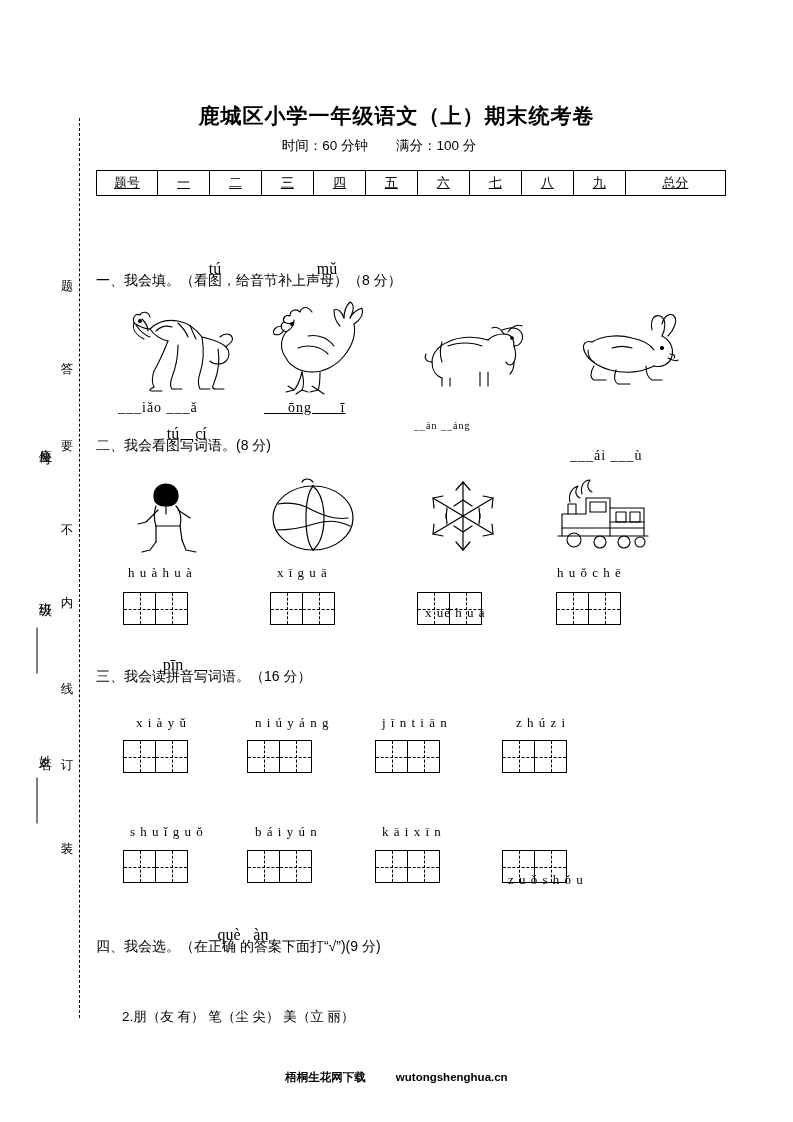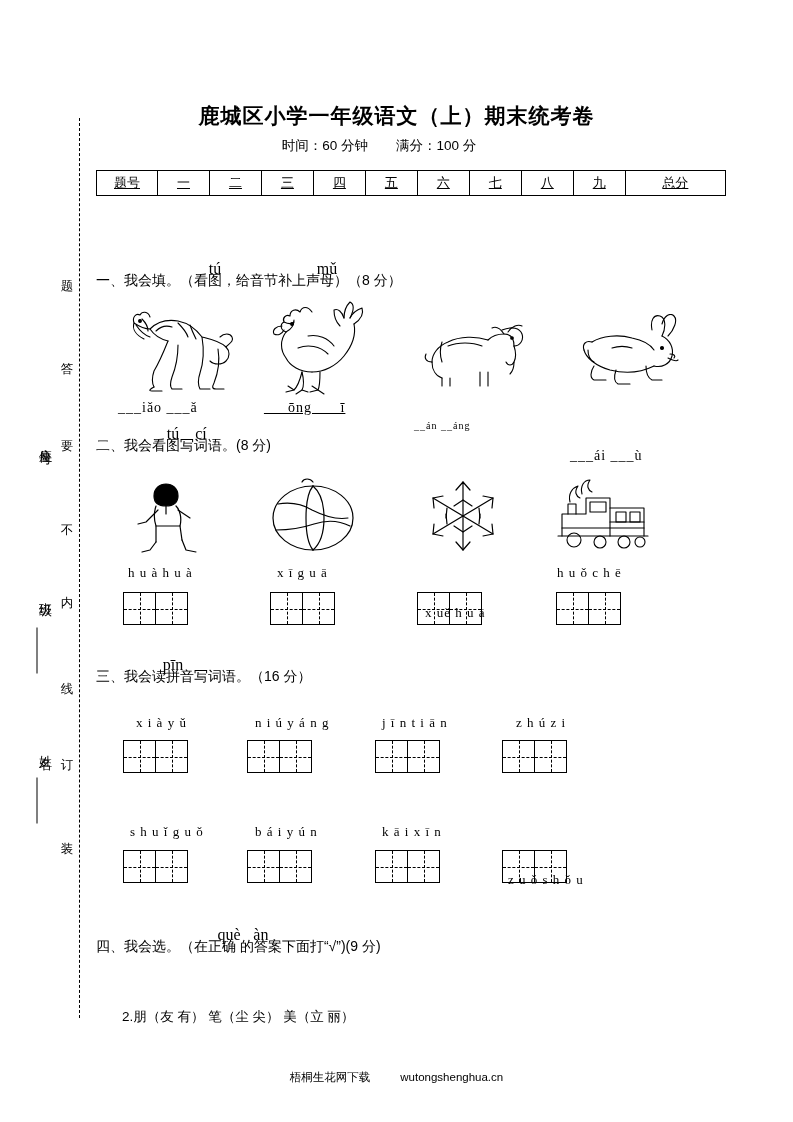--- a/index.html
+++ b/index.html
@@ -175,6 +175,7 @@
     font-size: 11.5px;
     font-family: "Liberation Sans", "DejaVu Sans", sans-serif;
     color: #000;
+    font-weight: bold;
   }
   .footer .gap2 { display: inline-block; width: 30px; }
 </style>

